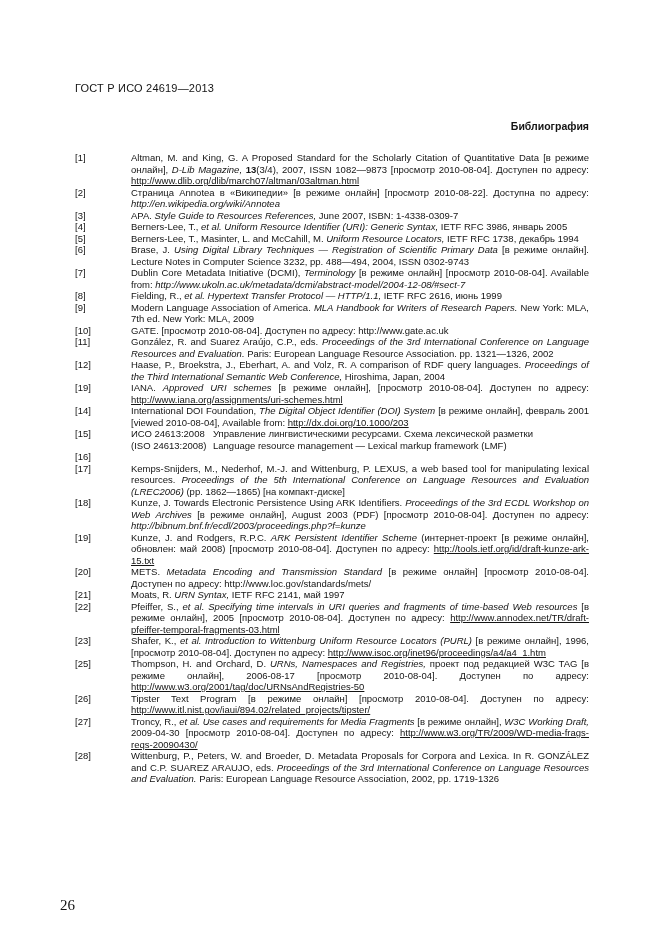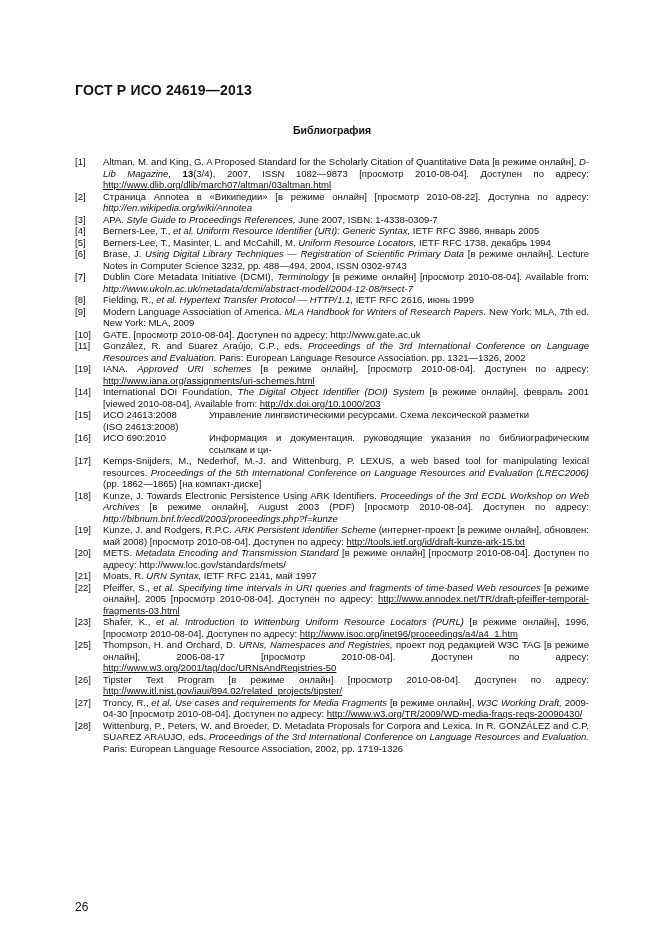--- a/index.html
+++ b/index.html
@@ -18,8 +18,8 @@
     padding: 82px 72px 0 75px;
   }
   .doc-header {
-    font-weight: bold;
-    font-size: 14px;
+    font-weight: normal;
+    font-size: 11px;
     letter-spacing: 0.2px;
   }
   .doc-title {

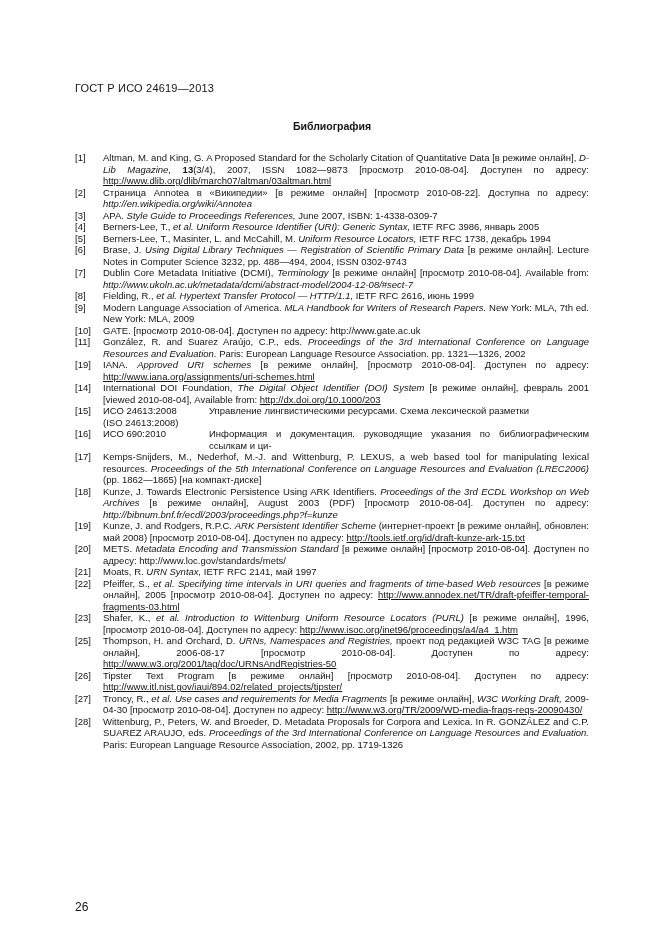--- a/index.html
+++ b/index.html
@@ -23,7 +23,7 @@
     letter-spacing: 0.2px;
   }
   .doc-title {
-    text-align: center;
+    text-align: right;
     font-weight: bold;
     font-size: 10.5px;
     margin-top: 26px;

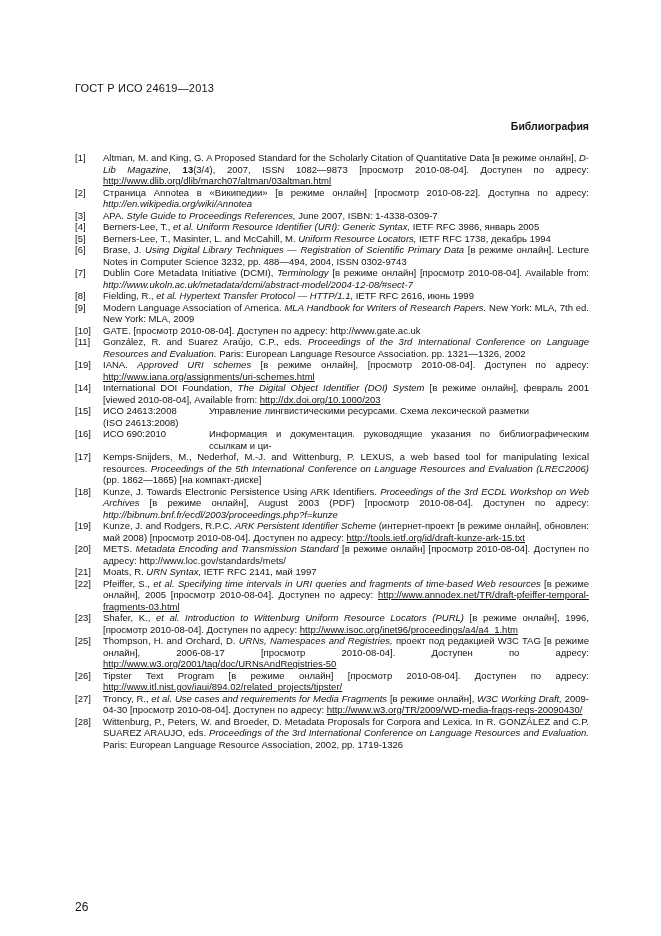--- a/index.html
+++ b/index.html
@@ -44,6 +44,7 @@
   .ref-body {
     flex: 1;
     text-align: justify;
+    margin-left: 28px;
   }
   .it { font-style: italic; }
   .bd { font-weight: bold; }

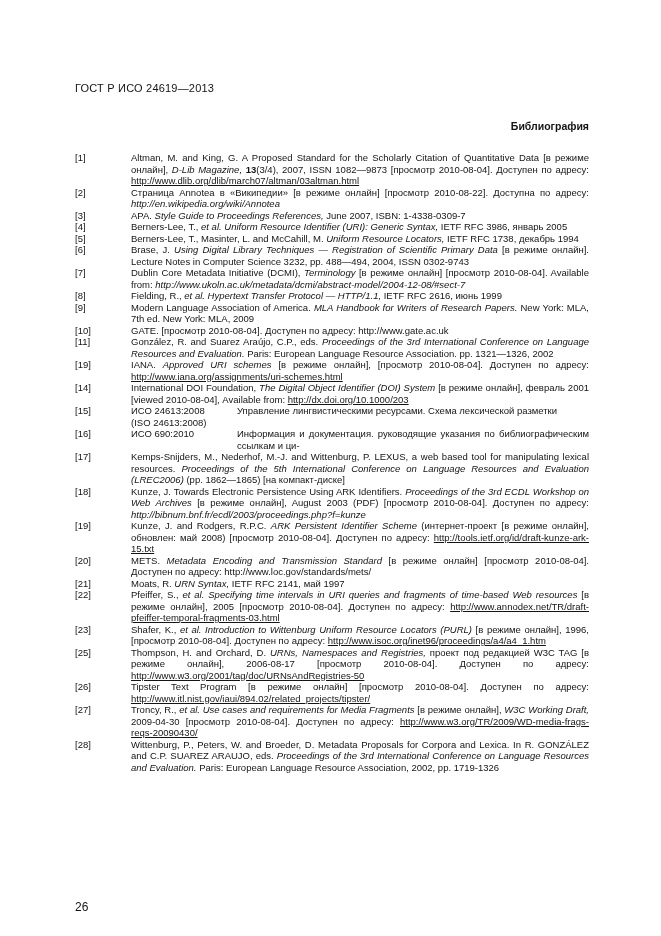--- a/index.html
+++ b/index.html
@@ -76,7 +76,7 @@
       </div>
       <div class="ref">
         <span class="ref-label">[3]</span>
-        <div class="ref-body"><span>APA. </span><span class="it">Style Guide to Proceedings References,</span><span> June 2007, ISBN: 1-4338-0309-7</span></div>
+        <div class="ref-body"><span>APA. </span><span class="it">Style Guide to Resources References,</span><span> June 2007, ISBN: 1-4338-0309-7</span></div>
       </div>
       <div class="ref">
         <span class="ref-label">[4]</span>

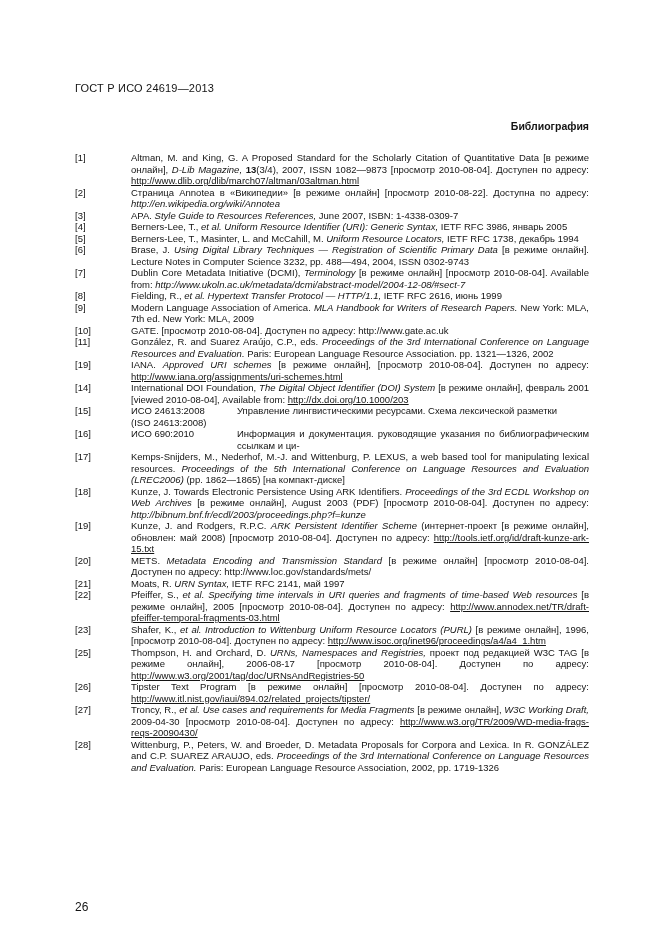--- a/index.html
+++ b/index.html
@@ -111,6 +111,10 @@
         <div class="ref-body"><span>González, R. and Suarez Araújo, C.P., eds. </span><span class="it">Proceedings of the 3rd International Conference on Language Resources and Evaluation.</span><span> Paris: European Language Resource Association. pp. 1321—1326, 2002</span></div>
       </div>
       <div class="ref">
+        <span class="ref-label">[12]</span>
+        <div class="ref-body"><span>Haase, P., Broekstra, J., Eberhart, A. and Volz, R. A comparison of RDF query languages. </span><span class="it">Proceedings of the Third International Semantic Web Conference,</span><span> Hiroshima, Japan, 2004</span></div>
+      </div>
+      <div class="ref">
         <span class="ref-label">[19]</span>
         <div class="ref-body"><span>IANA. </span><span class="it">Approved URI schemes</span><span> [в режиме онлайн], [просмотр 2010-08-04]. Доступен по адресу: </span><span class="lnk">http://www.iana.org/assignments/uri-schemes.html</span></div>
       </div>

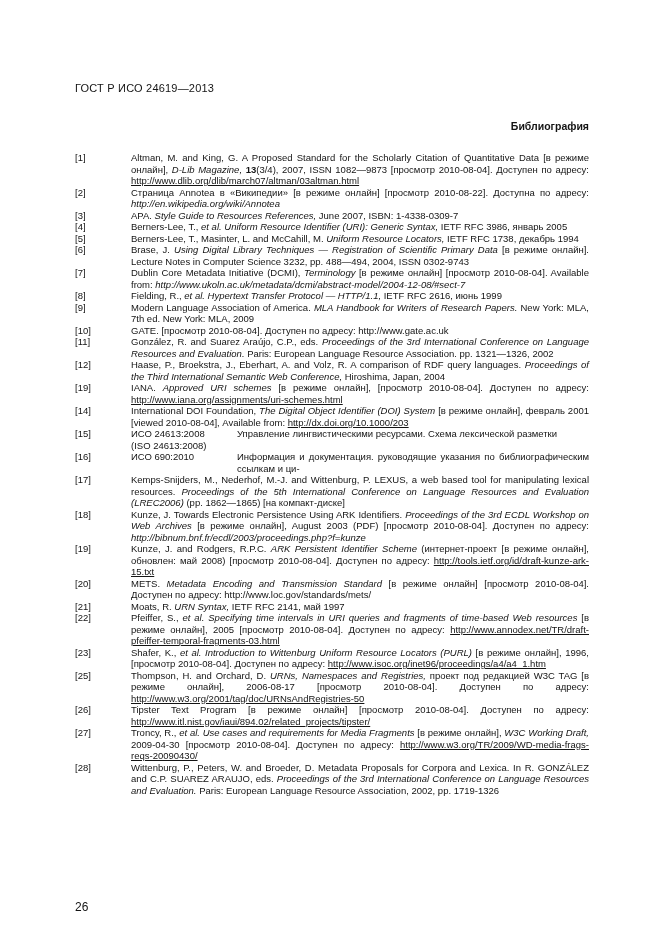--- a/index.html
+++ b/index.html
@@ -49,7 +49,7 @@
   .it { font-style: italic; }
   .bd { font-weight: bold; }
   .lnk { text-decoration: underline; color: #141414; cursor: pointer; }
-  .ref-table-row { display: flex; gap: 24px; }
+  .ref-table-row { display: flex; }
   .ref-col-left { flex: 0 0 82px; }
   .ref-col-right { flex: 1; }
   .page-number {

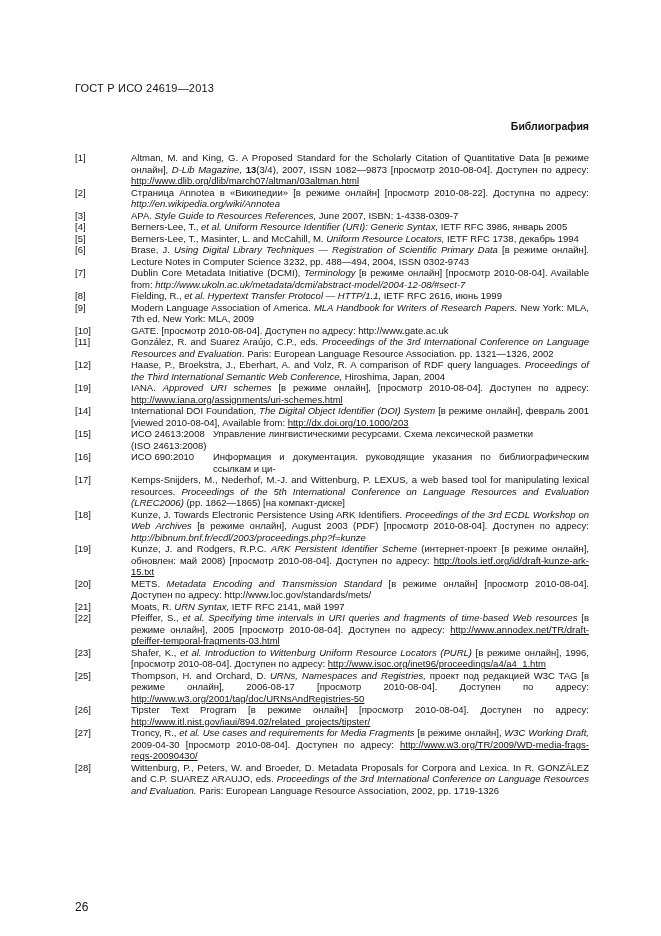--- a/index.html
+++ b/index.html
@@ -131,6 +131,7 @@
           </div>
           <div class="ref-table-row">
             <span class="ref-col-left">(ISO 24613:2008)</span>
+            <span class="ref-col-right">Language resource management — Lexical markup framework (LMF)</span>
           </div>
         </div>
       </div>

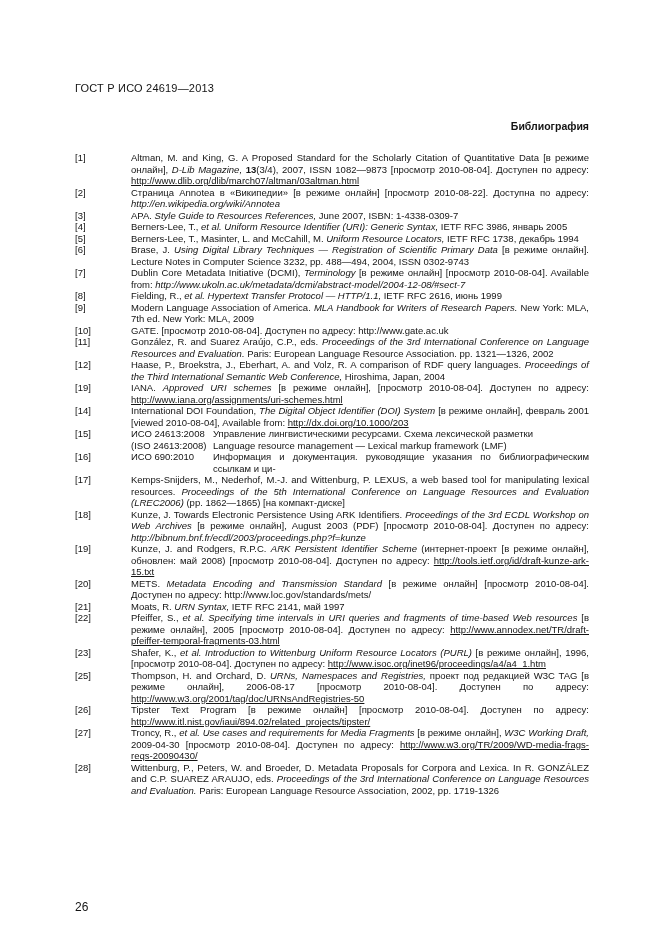--- a/index.html
+++ b/index.html
@@ -138,10 +138,6 @@
       <div class="ref">
         <span class="ref-label">[16]</span>
         <div class="ref-body">
-          <div class="ref-table-row">
-            <span class="ref-col-left">ИСО 690:2010</span>
-            <span class="ref-col-right">Информация и документация. руководящие указания по библиографическим ссылкам и ци-</span>
-          </div>
         </div>
       </div>
       <div class="ref">

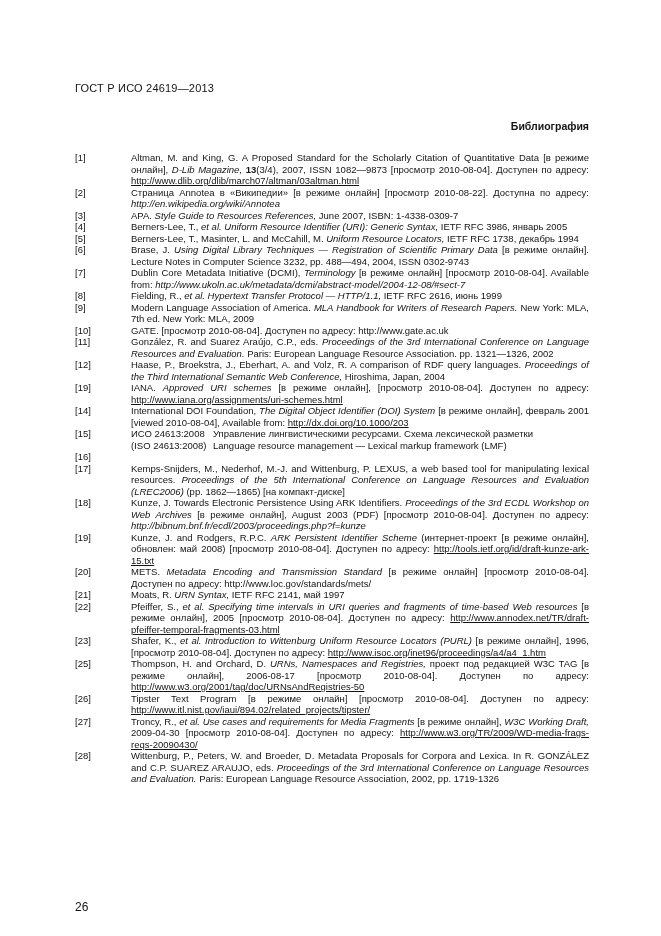--- a/index.html
+++ b/index.html
@@ -54,9 +54,10 @@
   .ref-col-right { flex: 1; }
   .page-number {
     position: absolute;
-    left: 75px;
+    left: 60px;
     bottom: 22px;
-    font-size: 12px;
+    font-size: 15px;
+    font-family: Liberation Serif, serif;
   }
 </style>
 </head>

